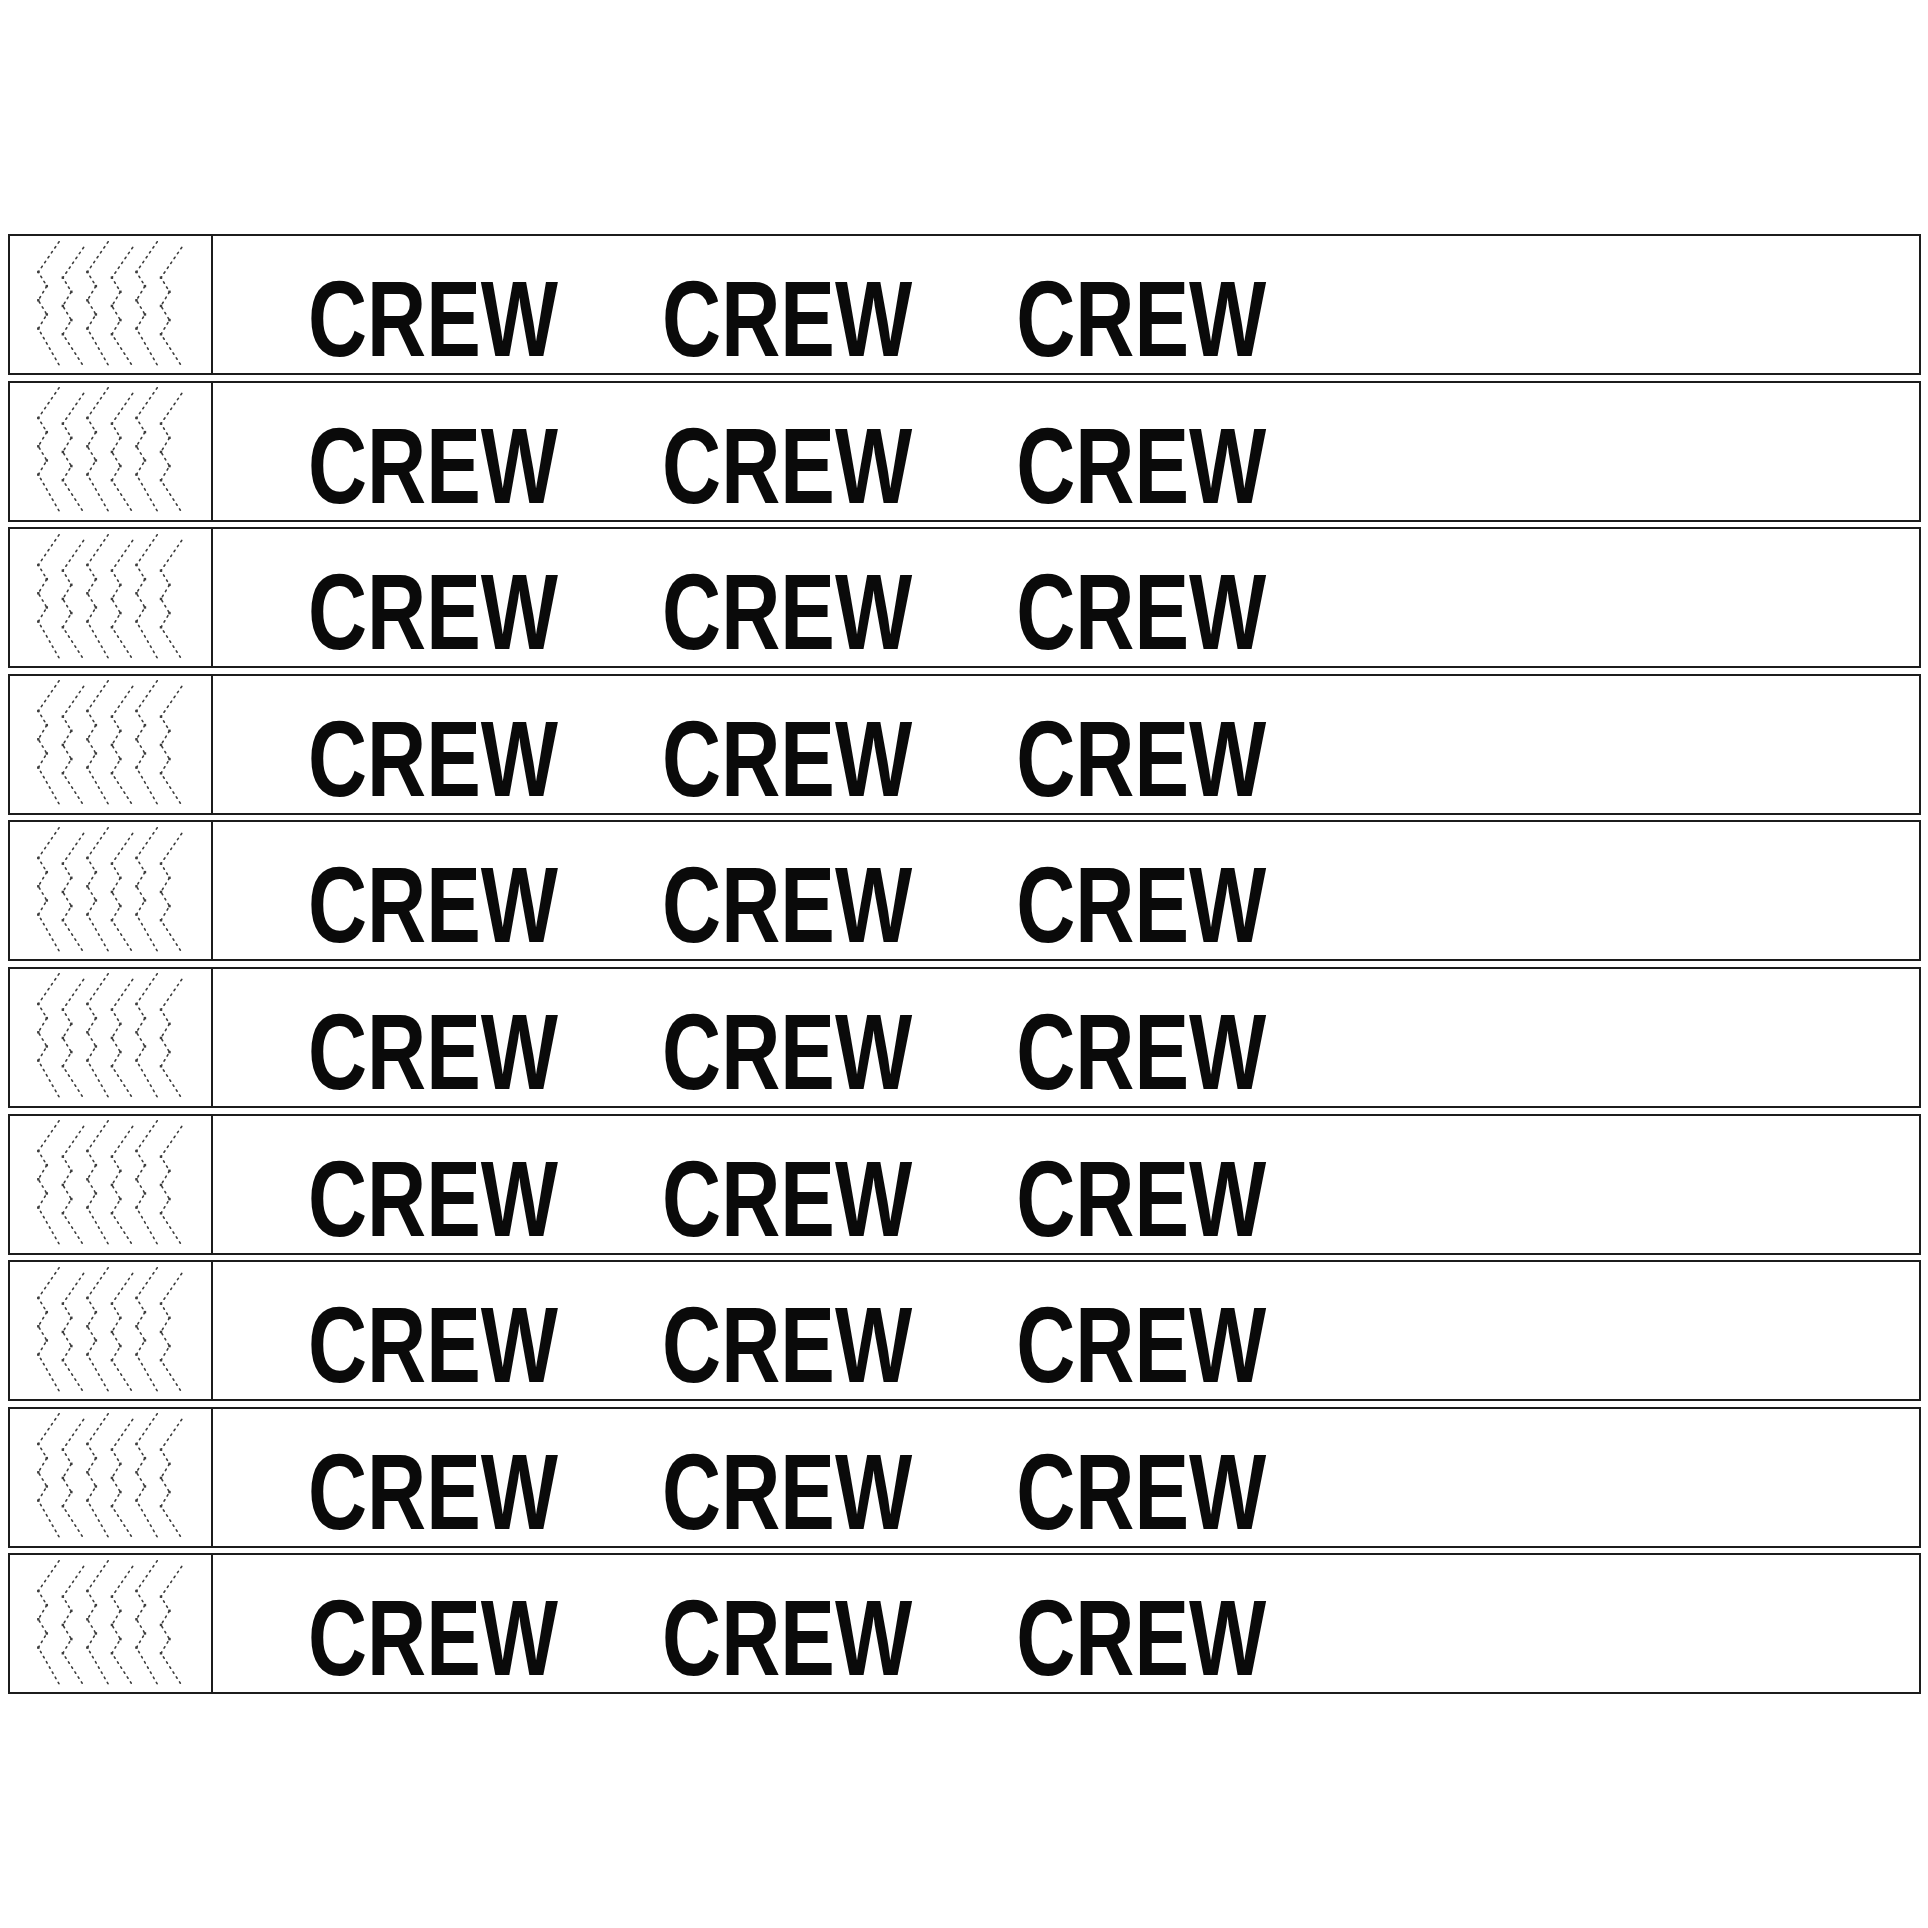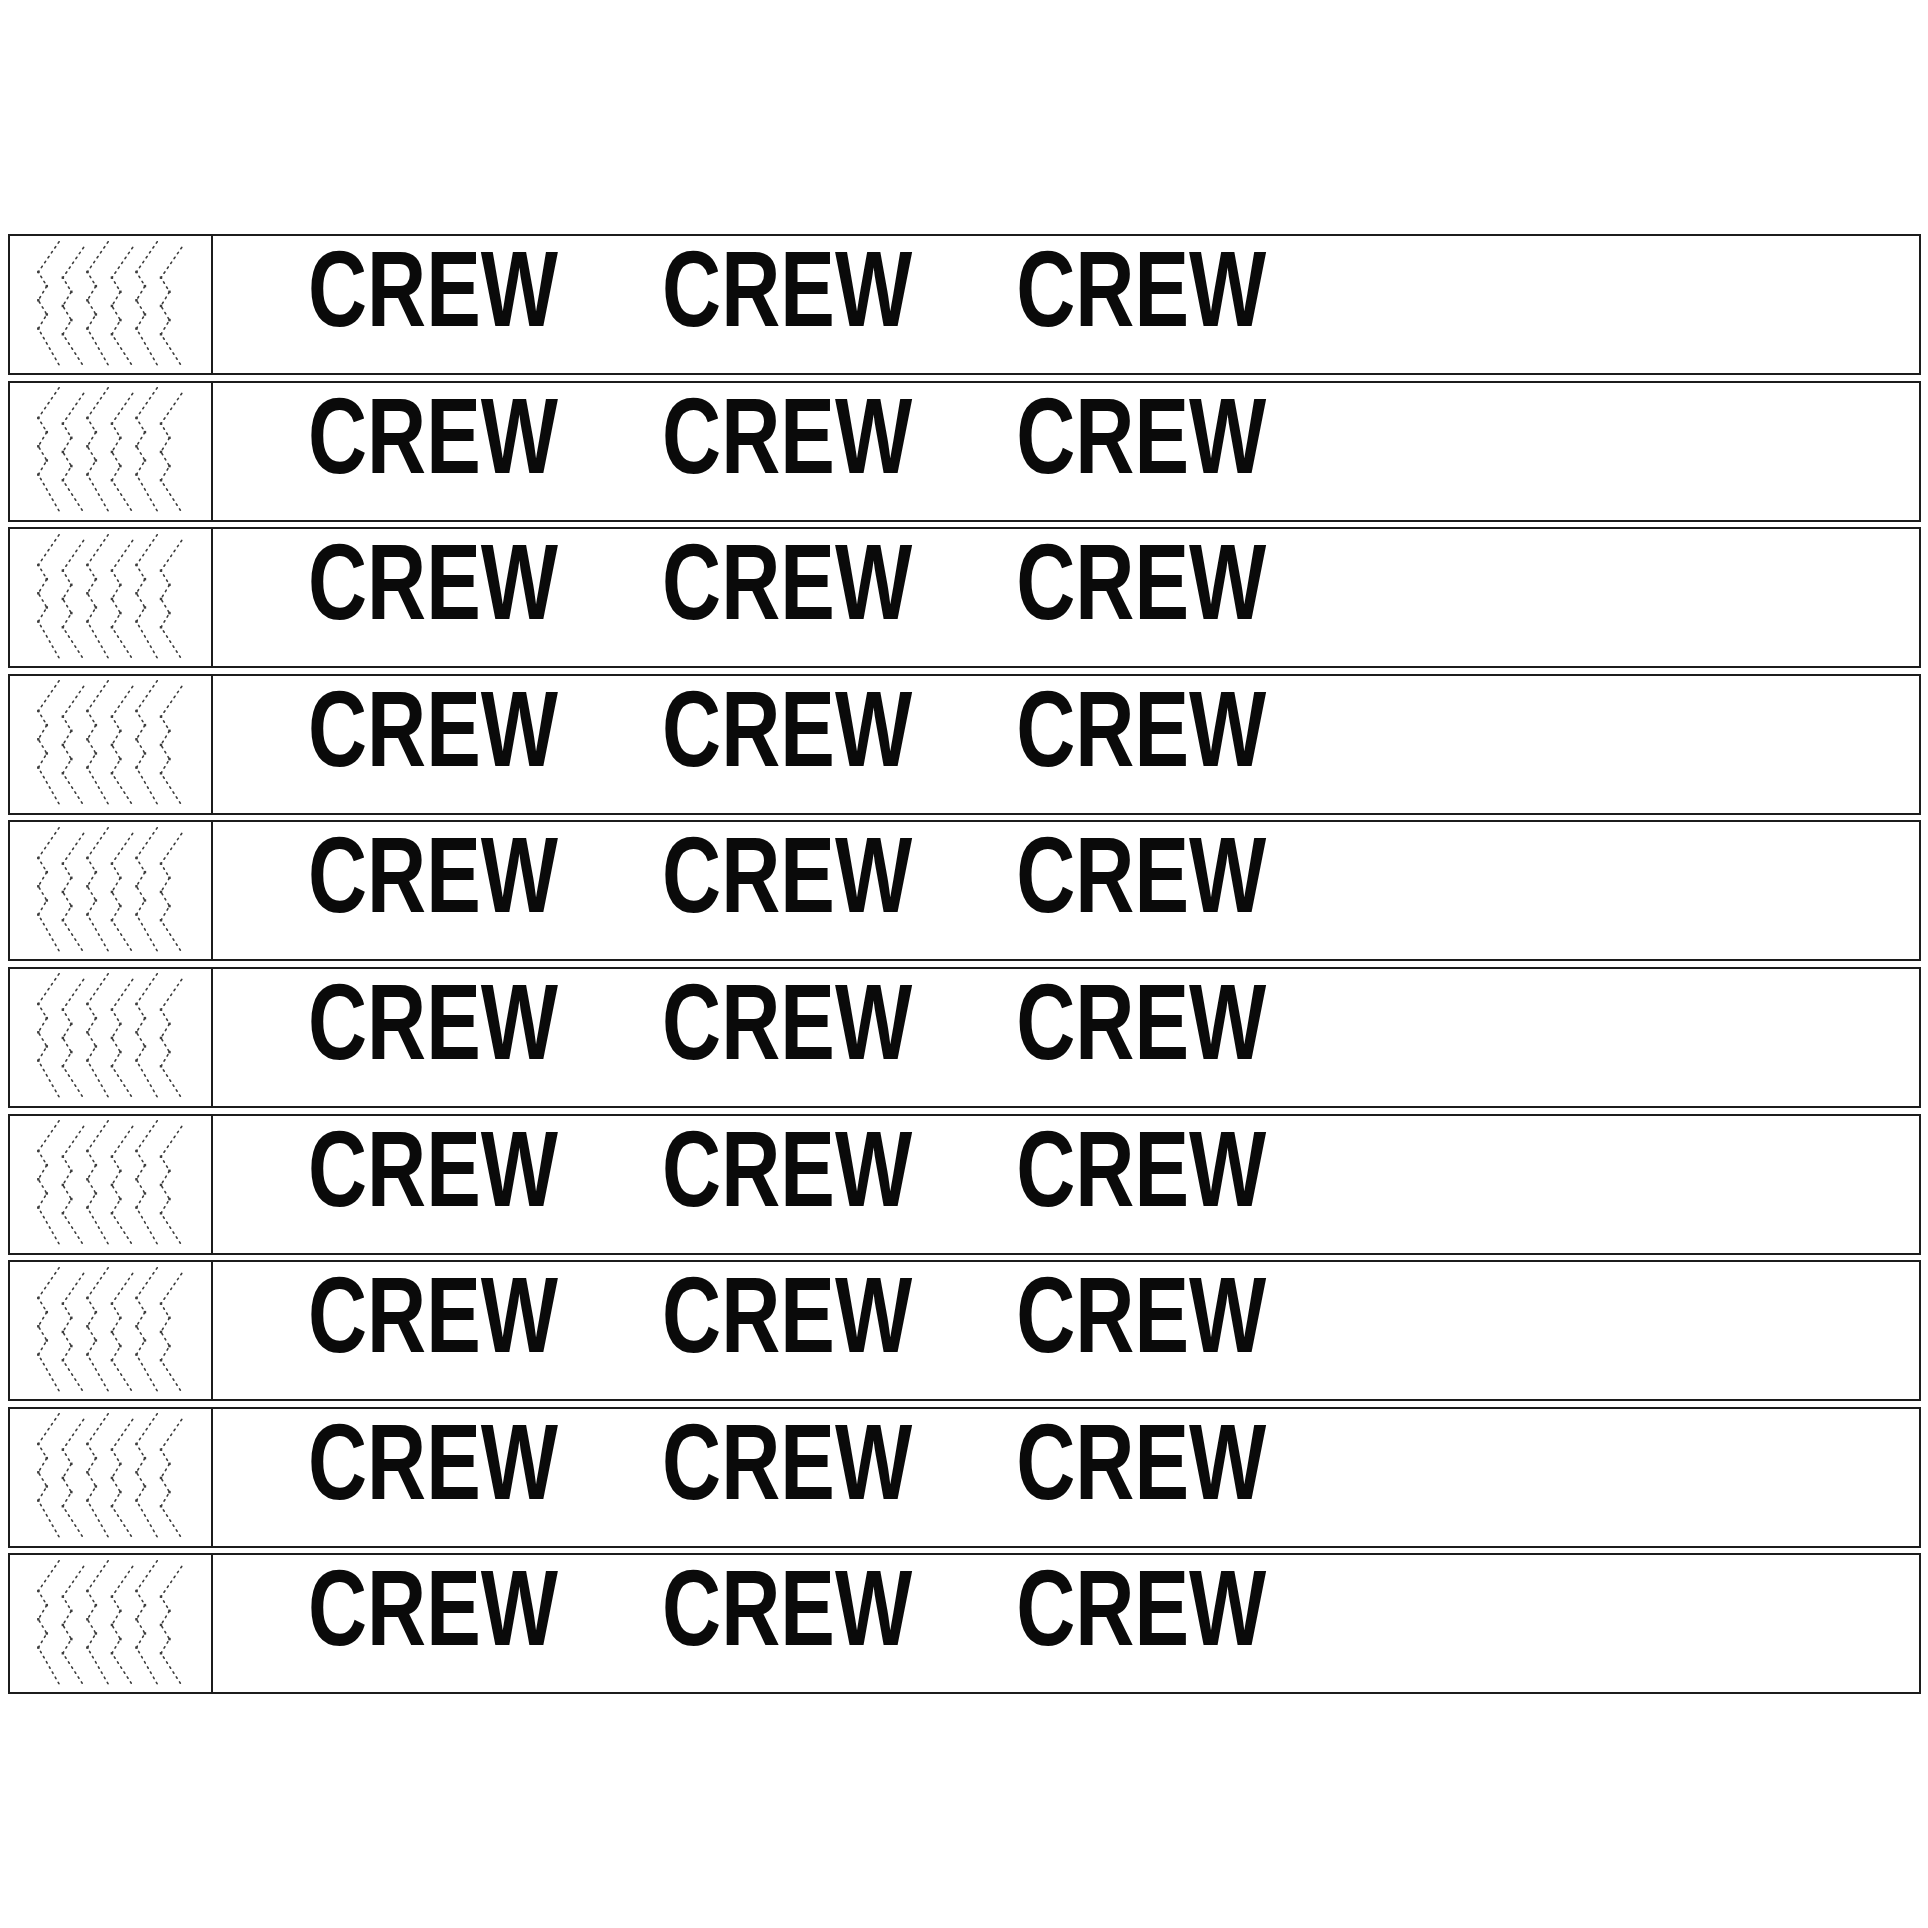--- a/index.html
+++ b/index.html
@@ -55,7 +55,7 @@
   .label-area{
     flex:1 1 auto;
     display:flex;
-    align-items:flex-start;
+    align-items:flex-end;
     overflow:hidden;
   }
   .band-text{

